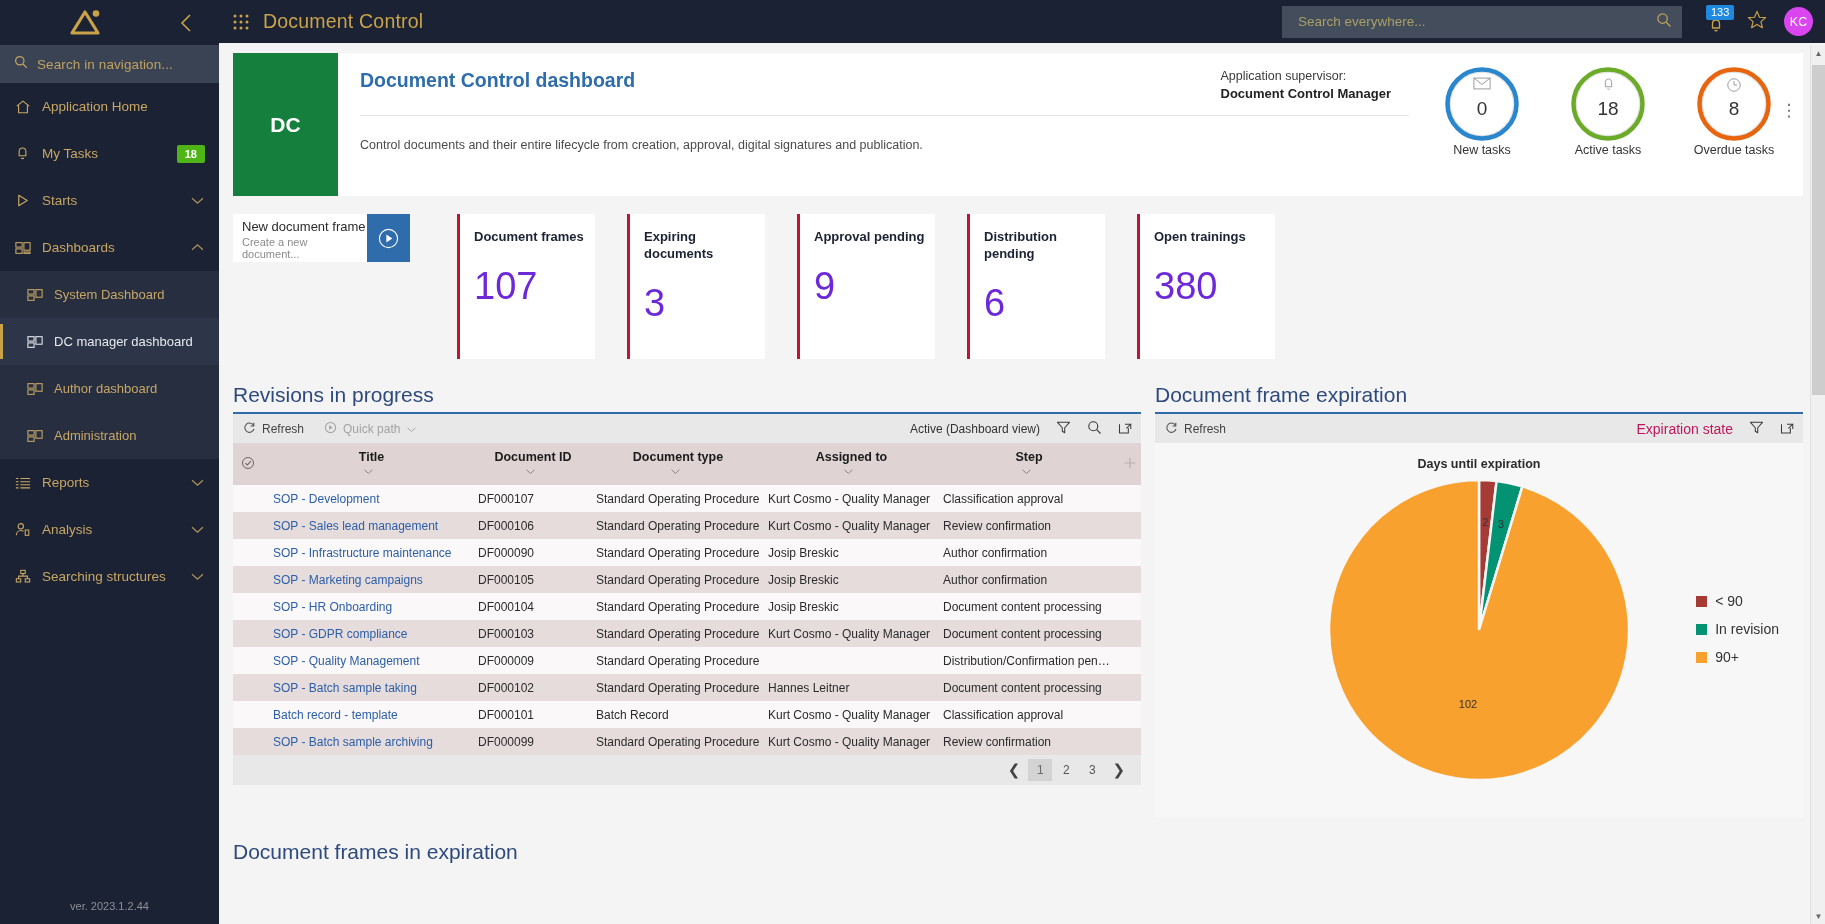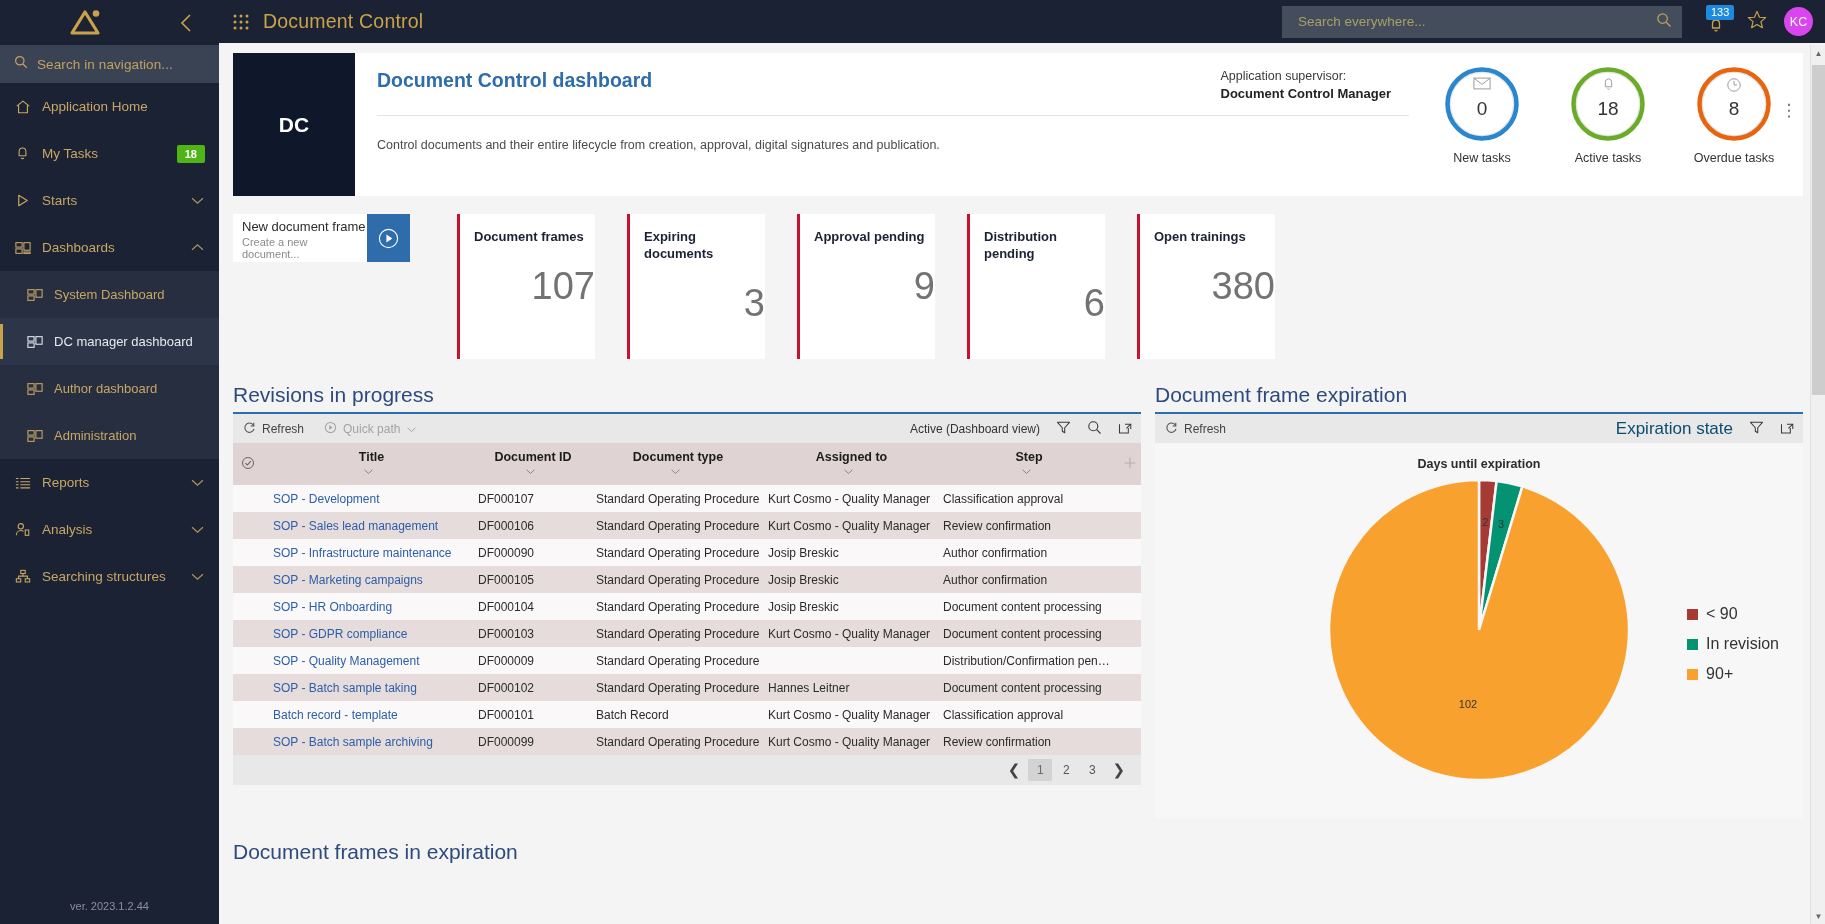--- a/index.html
+++ b/index.html
@@ -88,7 +88,7 @@
   
   .apphdr { margin: 8px 22px 0 14px; height: 143px; display: flex; background: #fff; position: relative; }
   .apphdr-tile {
-    width: 122px; background: #0f172a; color: #fff; display: flex;
+    width: 105px; background: #15803d; color: #fff; display: flex;
     align-items: center; justify-content: center; font-size: 21px; font-weight: bold;
   }
   .apphdr-body { flex: 1; padding: 16px 20px 0 22px; position: relative; }

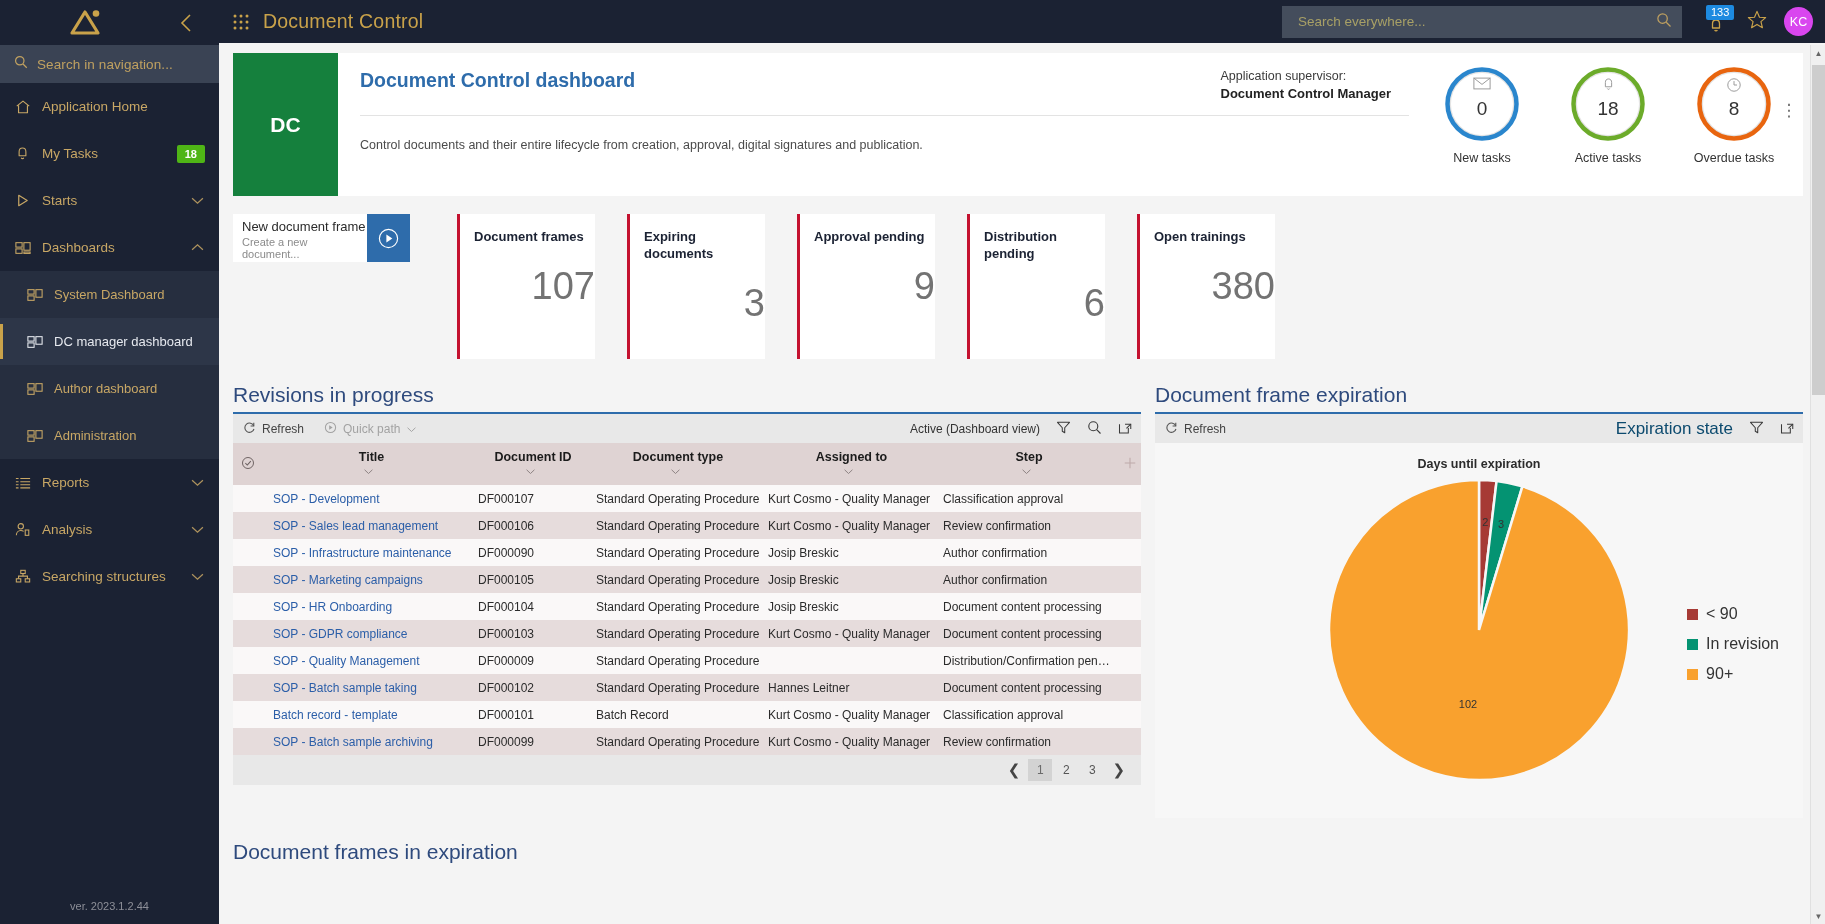--- a/index.html
+++ b/index.html
@@ -108,7 +108,7 @@
     justify-content: center; font-size: 19px; color: #333; padding-top: 10px;
   }
   .donut .gico { position: absolute; top: 12px; left: 0; right: 0; display: flex; justify-content: center; }
-  .donut-lbl { font-size: 12.5px; color: #333; margin-top: 8px; white-space: nowrap; }
+  .donut-lbl { font-size: 12.5px; color: #333; white-space: nowrap; }
   .apphdr-kebab {
     position: absolute; right: 4px; top: 55px; width: 20px; text-align: center;
     color: #6b6b6b; font-size: 17px; cursor: pointer; letter-spacing: 0;

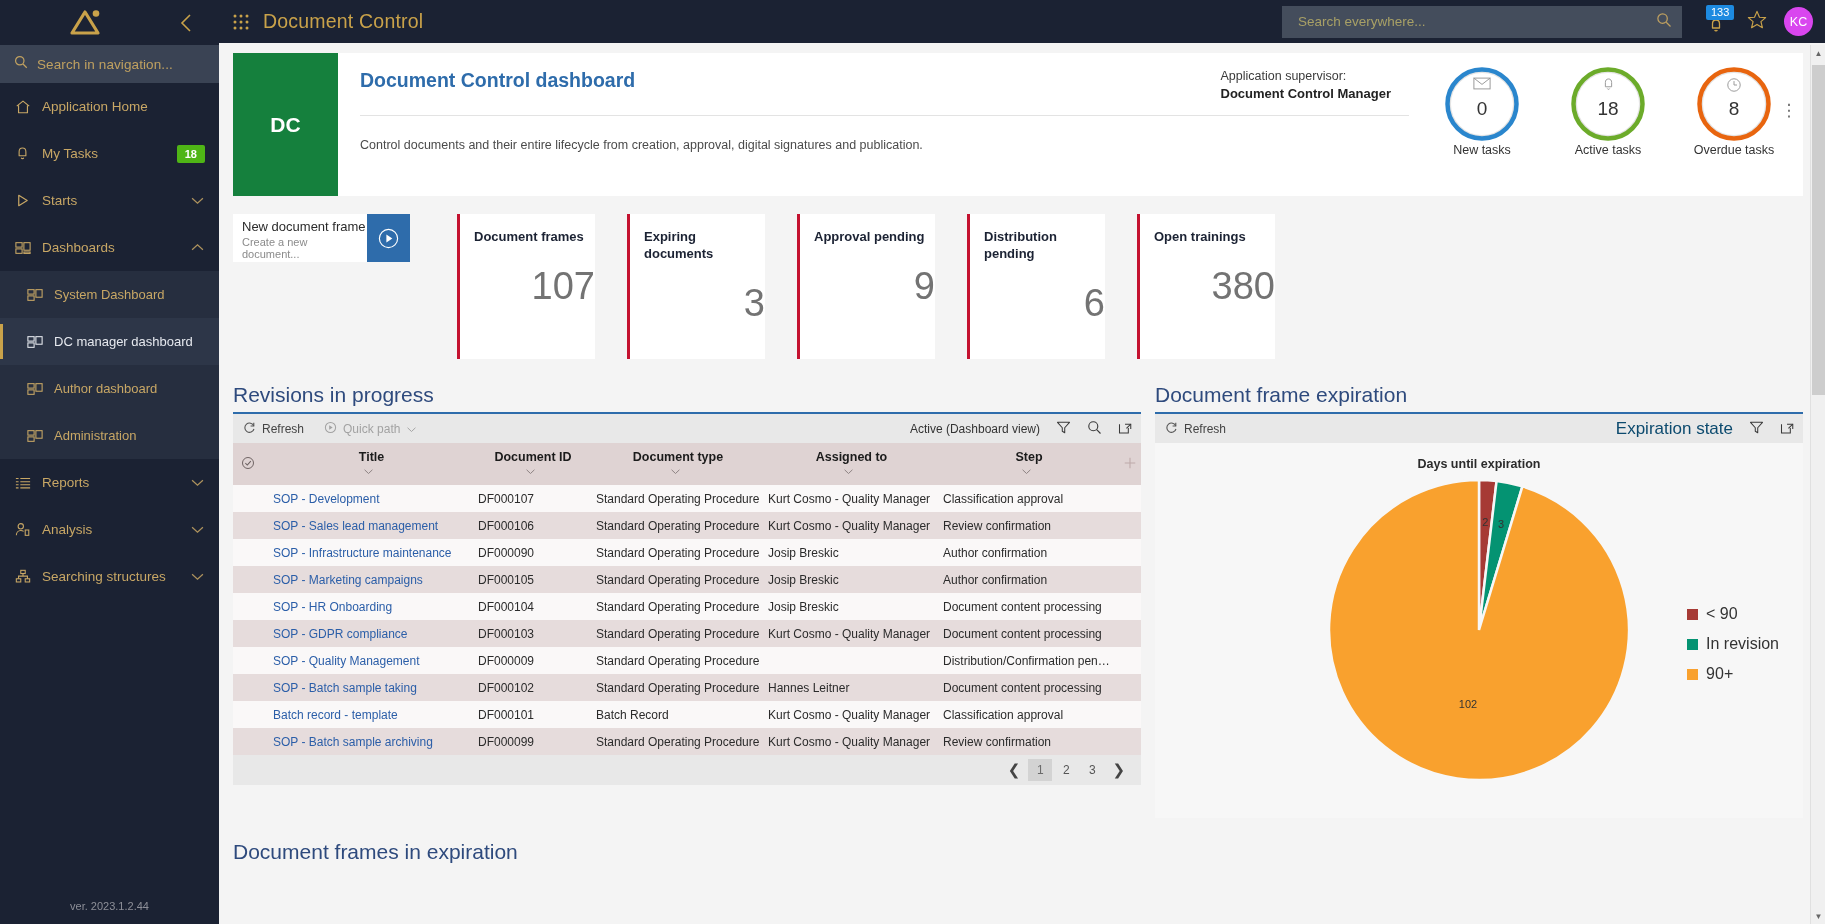--- a/index.html
+++ b/index.html
@@ -130,7 +130,7 @@
     margin-right: 32px; padding: 14px 0 0 14px; cursor: pointer;
   }
   .kpi-title { font-size: 13px; font-weight: bold; color: #1b2233; line-height: 17px; }
-  .kpi-val { font-size: 38px; color: #737373; text-align: right; margin-top: 20px; font-weight: 300; }
+  .kpi-val { font-size: 38px; color: #6d28d9; text-align: left; margin-top: 20px; font-weight: 300; }
 
   
   .panels { display: flex; padding: 24px 22px 0 14px; gap: 14px; }

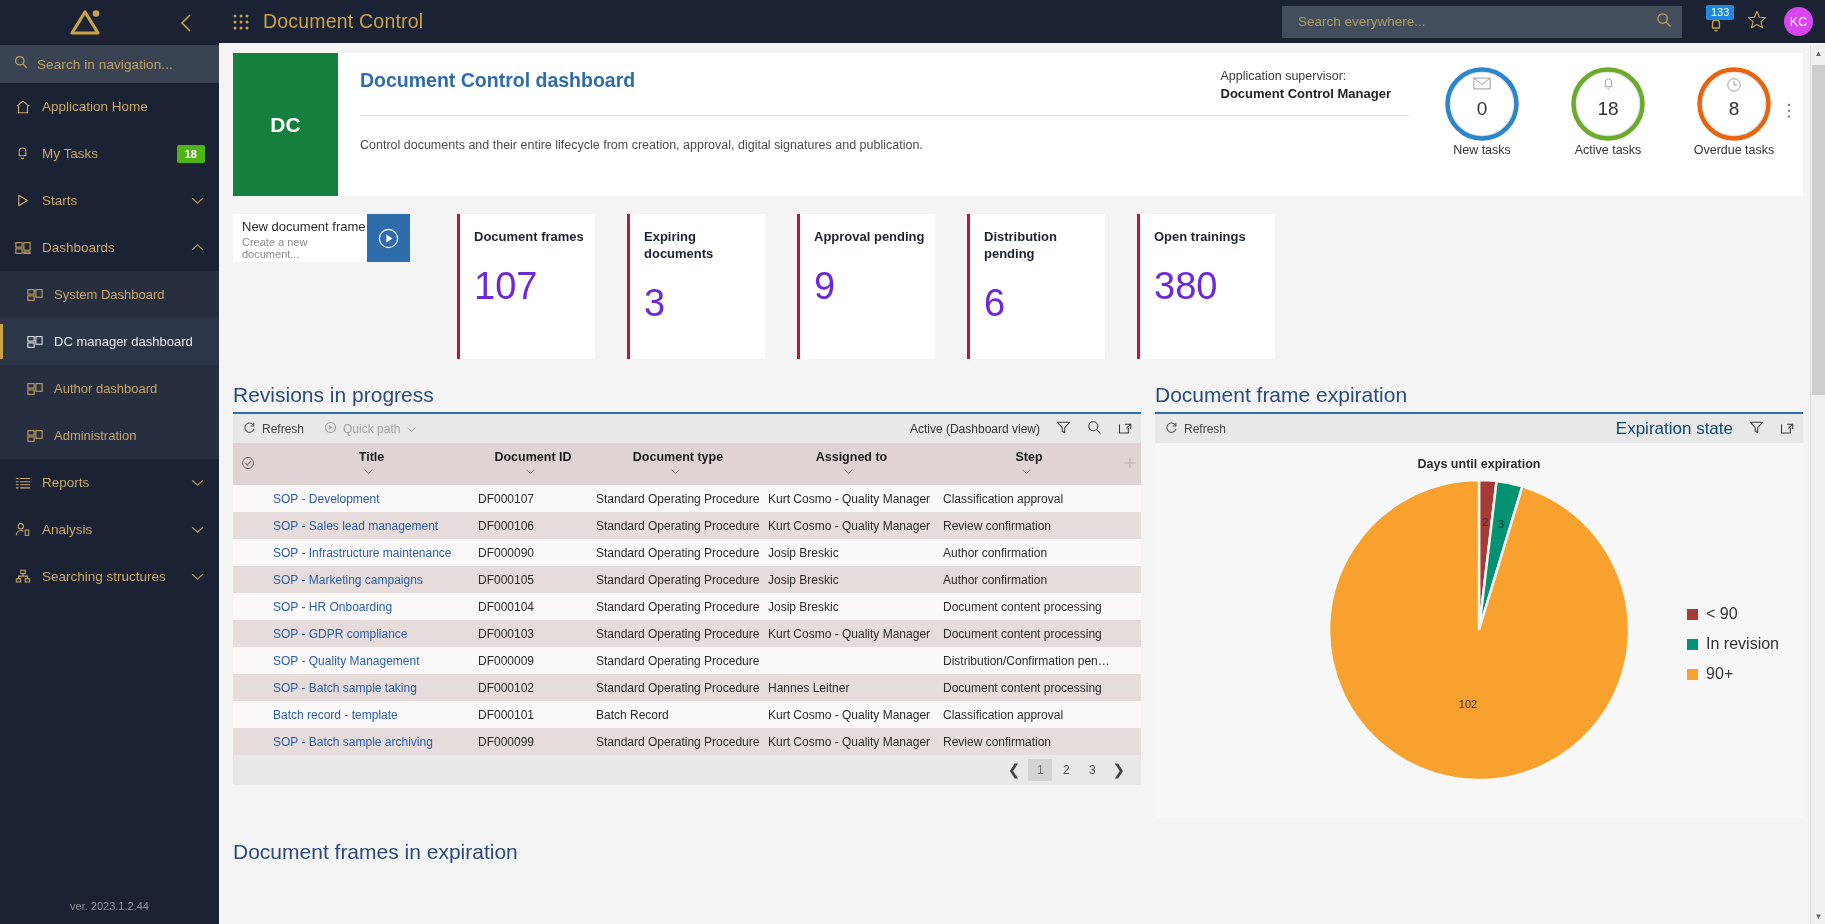--- a/index.html
+++ b/index.html
@@ -180,7 +180,7 @@
   .legend { position: absolute; right: 24px; top: 150px; font-size: 16px; color: #333; margin-top: 12px; }
   .legend-row { display: flex; align-items: center; gap: 8px; margin-bottom: 12px; }
   .legend-sw { width: 11px; height: 11px; }
-  .exp-state { font-size: 17px; color: #0c4a6e; }
+  .exp-state { font-size: 14px; color: #be185d; }
 
   .bottom-title {
     font-size: 21px; color: #2e4a7d; padding: 22px 0 0 14px;

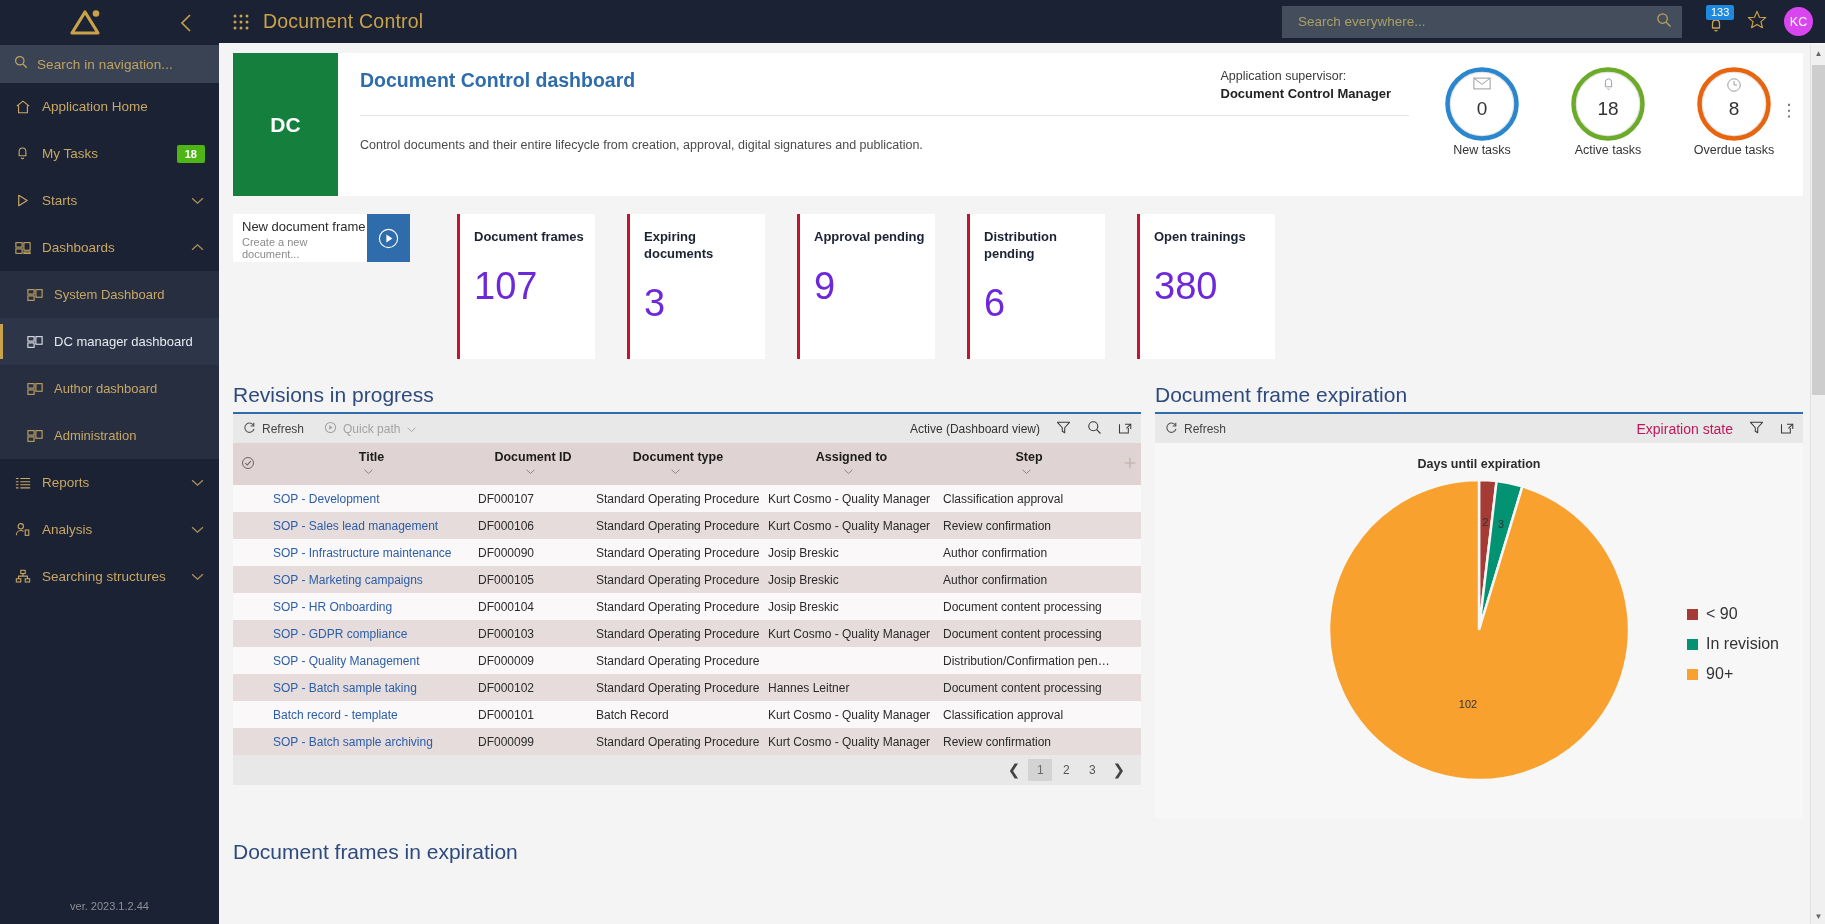--- a/index.html
+++ b/index.html
@@ -177,7 +177,7 @@
   .chart-area { background: #f7f7f7; padding-top: 14px; position: relative; height: 375px; }
   .chart-caption { text-align: center; font-size: 12.5px; font-weight: bold; color: #2b2b2b; }
   .pie-box { position: relative; margin-top: 4px; display: flex; justify-content: center; }
-  .legend { position: absolute; right: 24px; top: 150px; font-size: 16px; color: #333; margin-top: 12px; }
+  .legend { position: absolute; right: 24px; top: 150px; font-size: 14px; color: #333; }
   .legend-row { display: flex; align-items: center; gap: 8px; margin-bottom: 12px; }
   .legend-sw { width: 11px; height: 11px; }
   .exp-state { font-size: 14px; color: #be185d; }

